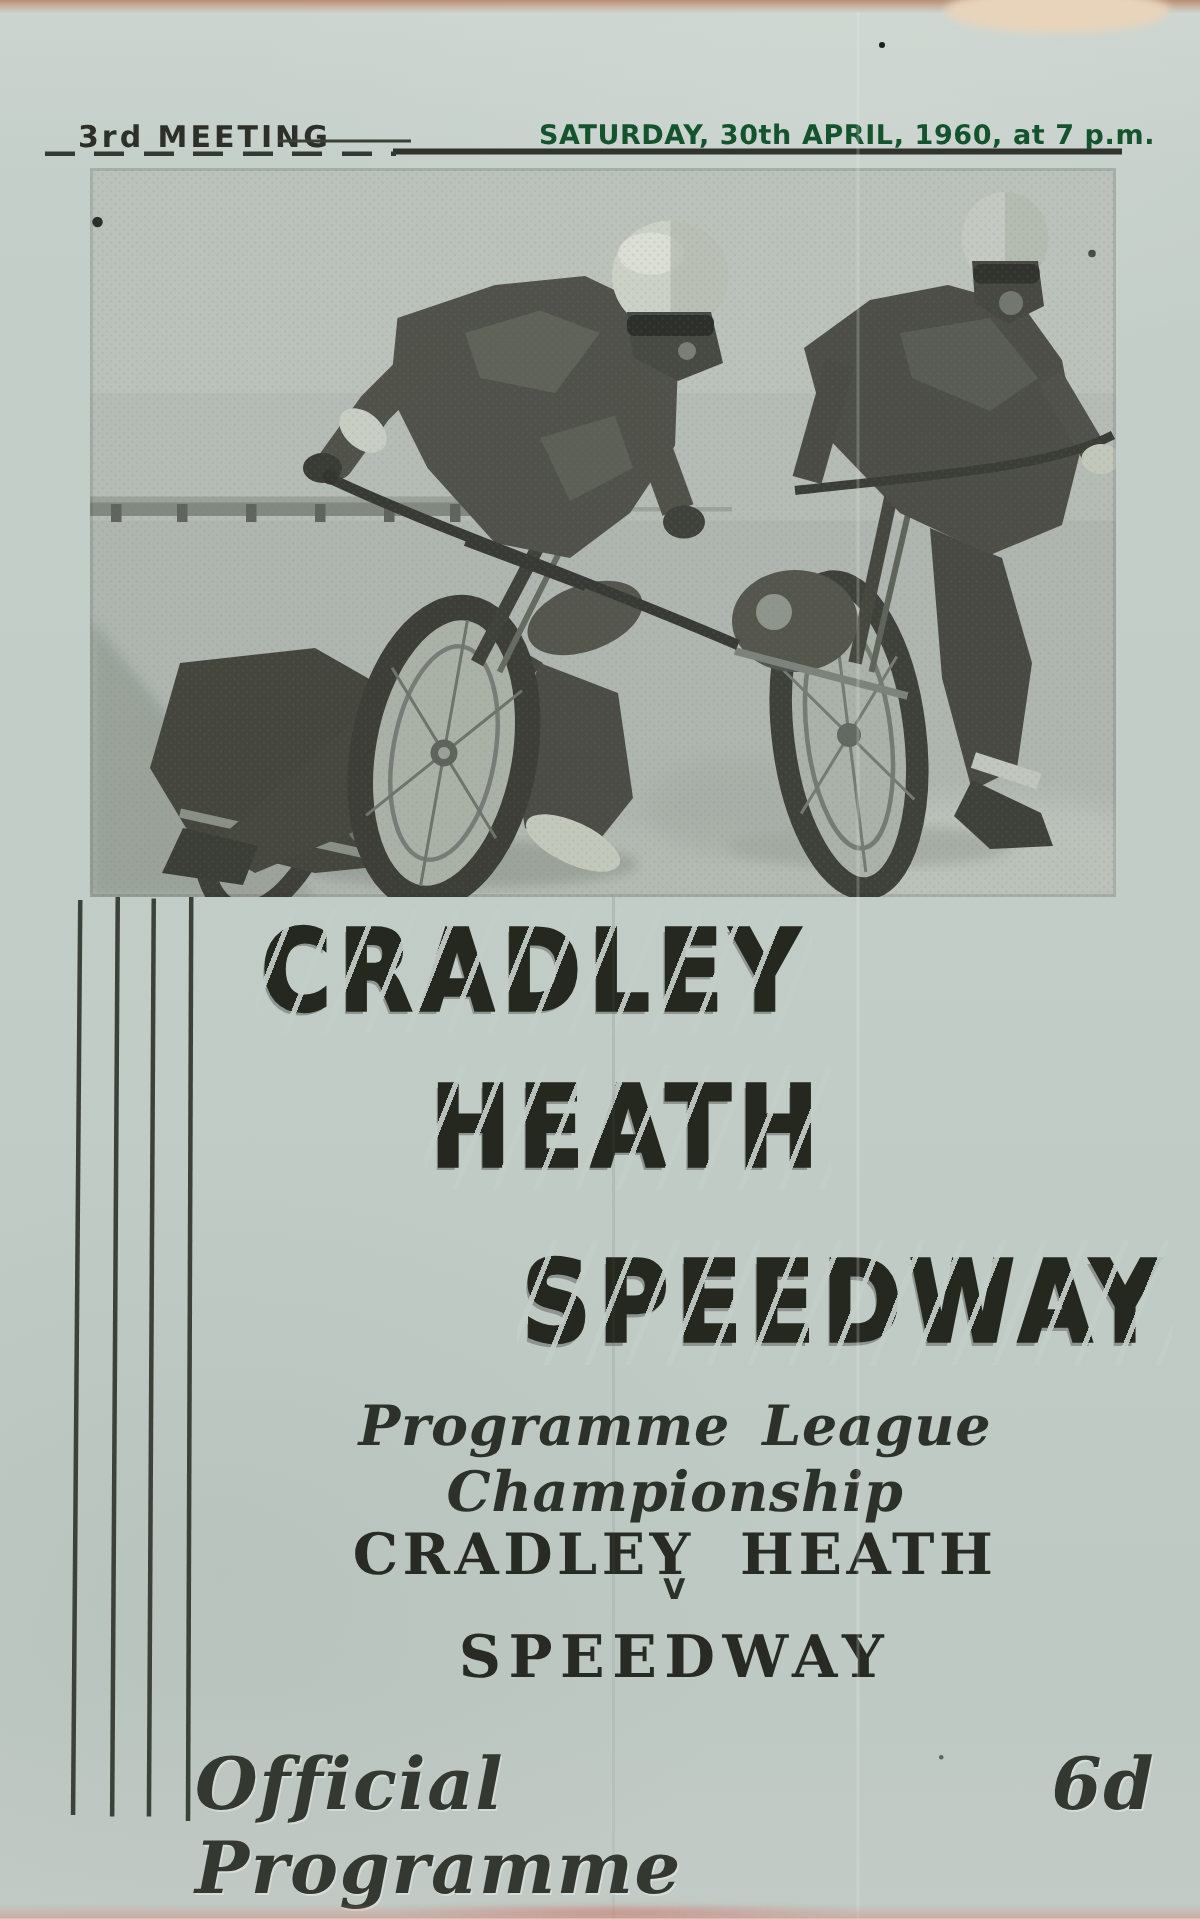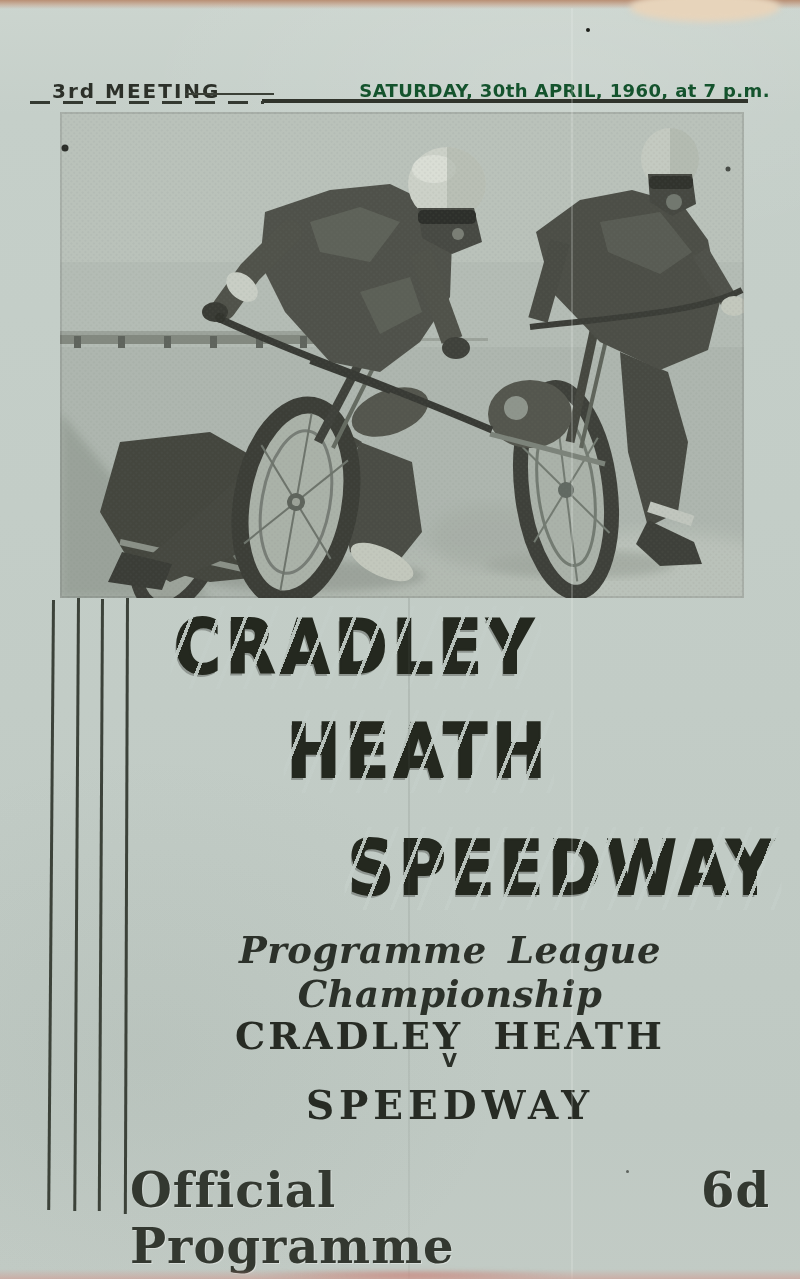--- a/index.html
+++ b/index.html
@@ -62,7 +62,7 @@
     color:#272b24;letter-spacing:5px;}
   .footer-row{position:absolute;left:130px;top:1162px;width:640px;display:flex;
     justify-content:center;align-items:baseline;gap:72px;z-index:3;}
-  .prog-label,.price{font-family:"DejaVu Serif",serif;font-weight:bold;
+  .prog-label,.price{font-family:"DejaVu Serif",serif;font-style:italic;font-weight:bold;
     font-size:48px;color:#333830;letter-spacing:1px;
     text-shadow:1px 1px 0 rgba(255,255,255,.35);}
 </style>

